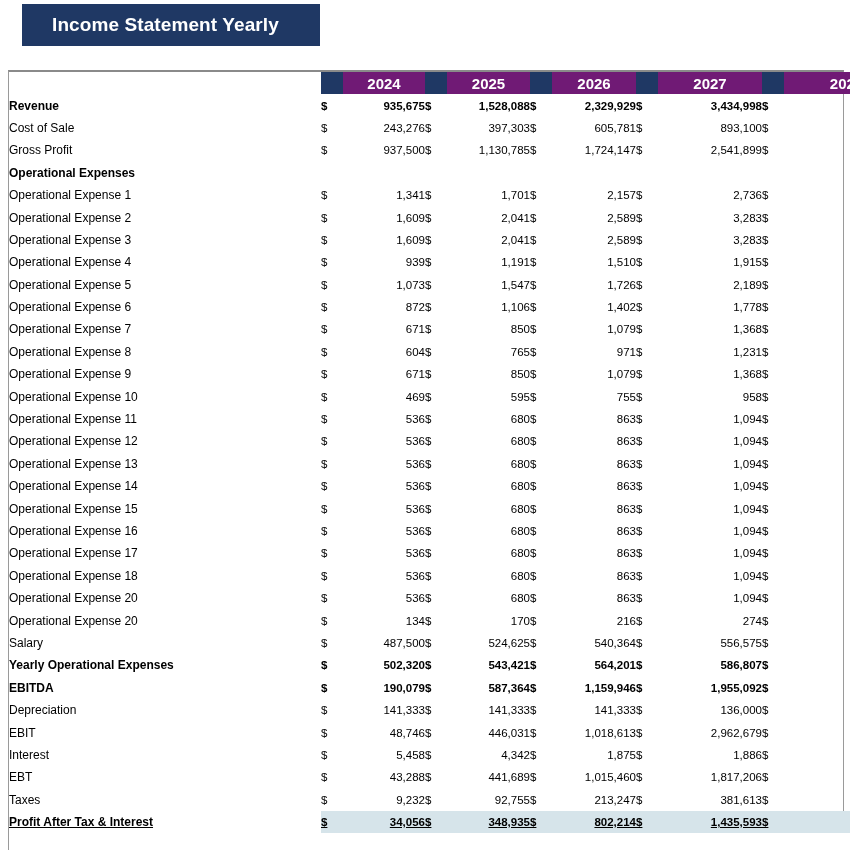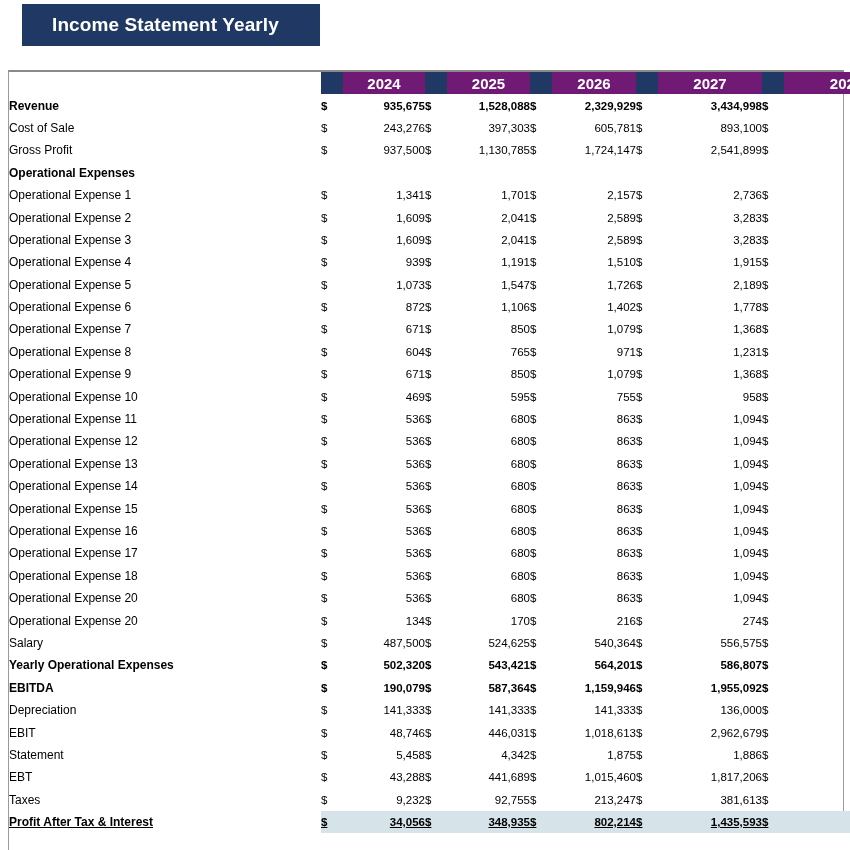--- a/index.html
+++ b/index.html
@@ -535,7 +535,7 @@
           <td class="amt">2,808,431</td>
         </tr>
         <tr>
-          <td class="lbl">Statement</td>
+          <td class="lbl">Interest</td>
           <td class="cur">$</td>
           <td class="amt">5,458</td>
           <td class="cur">$</td>

